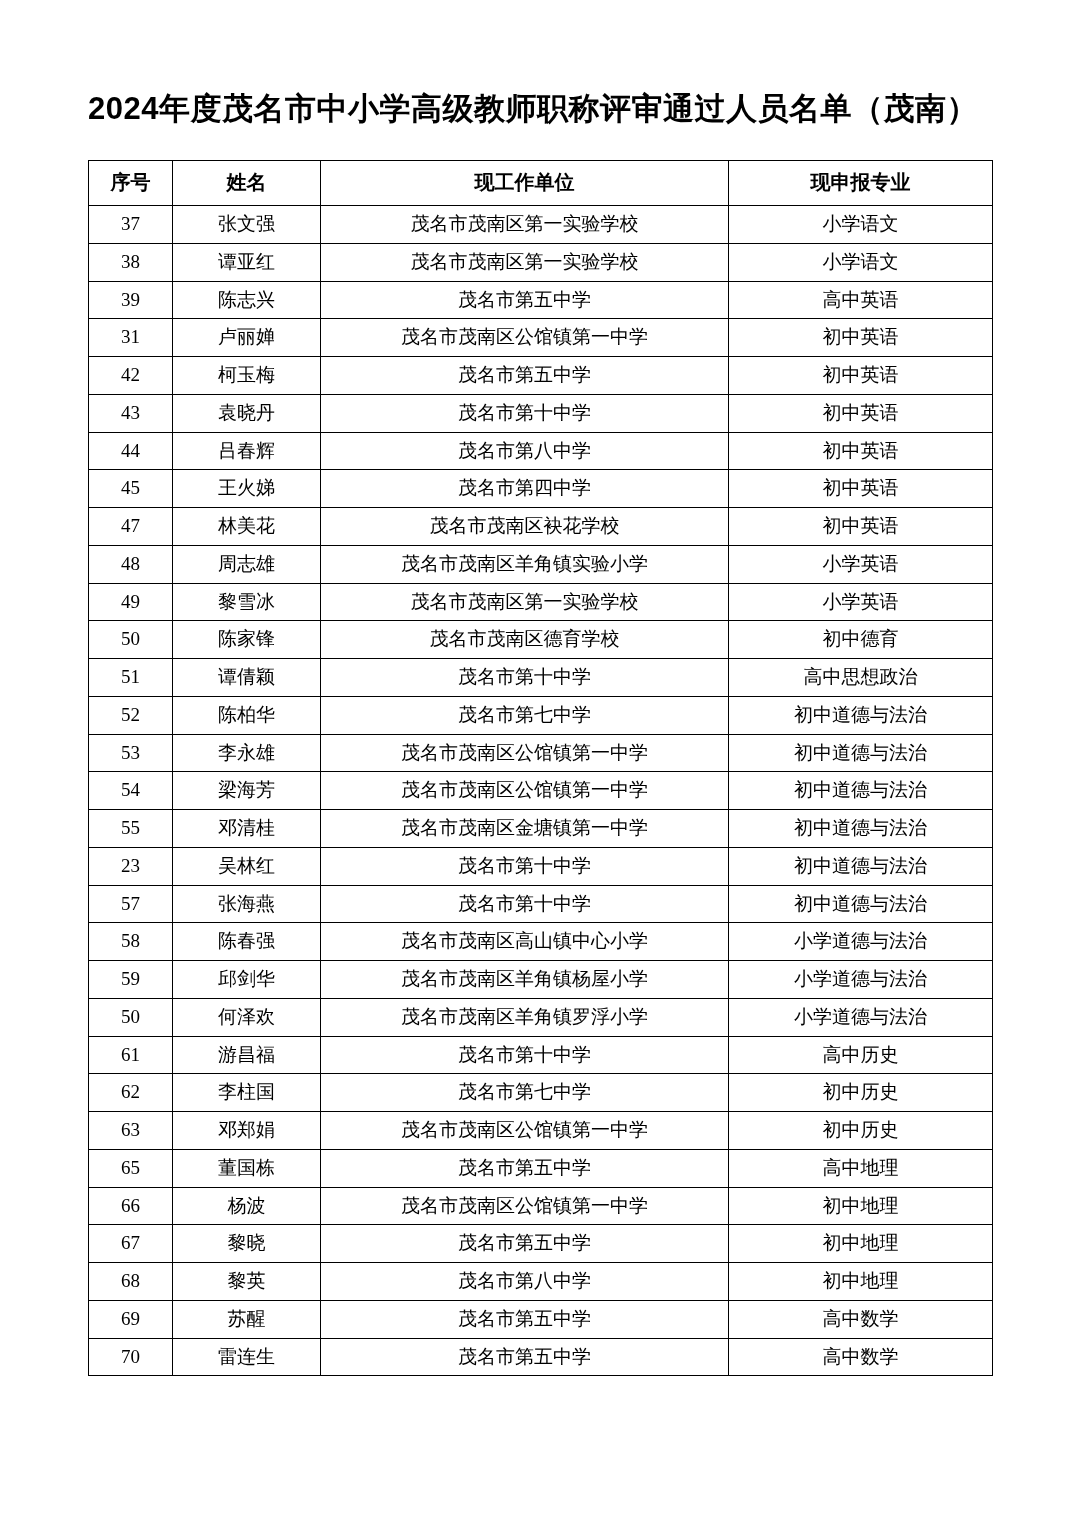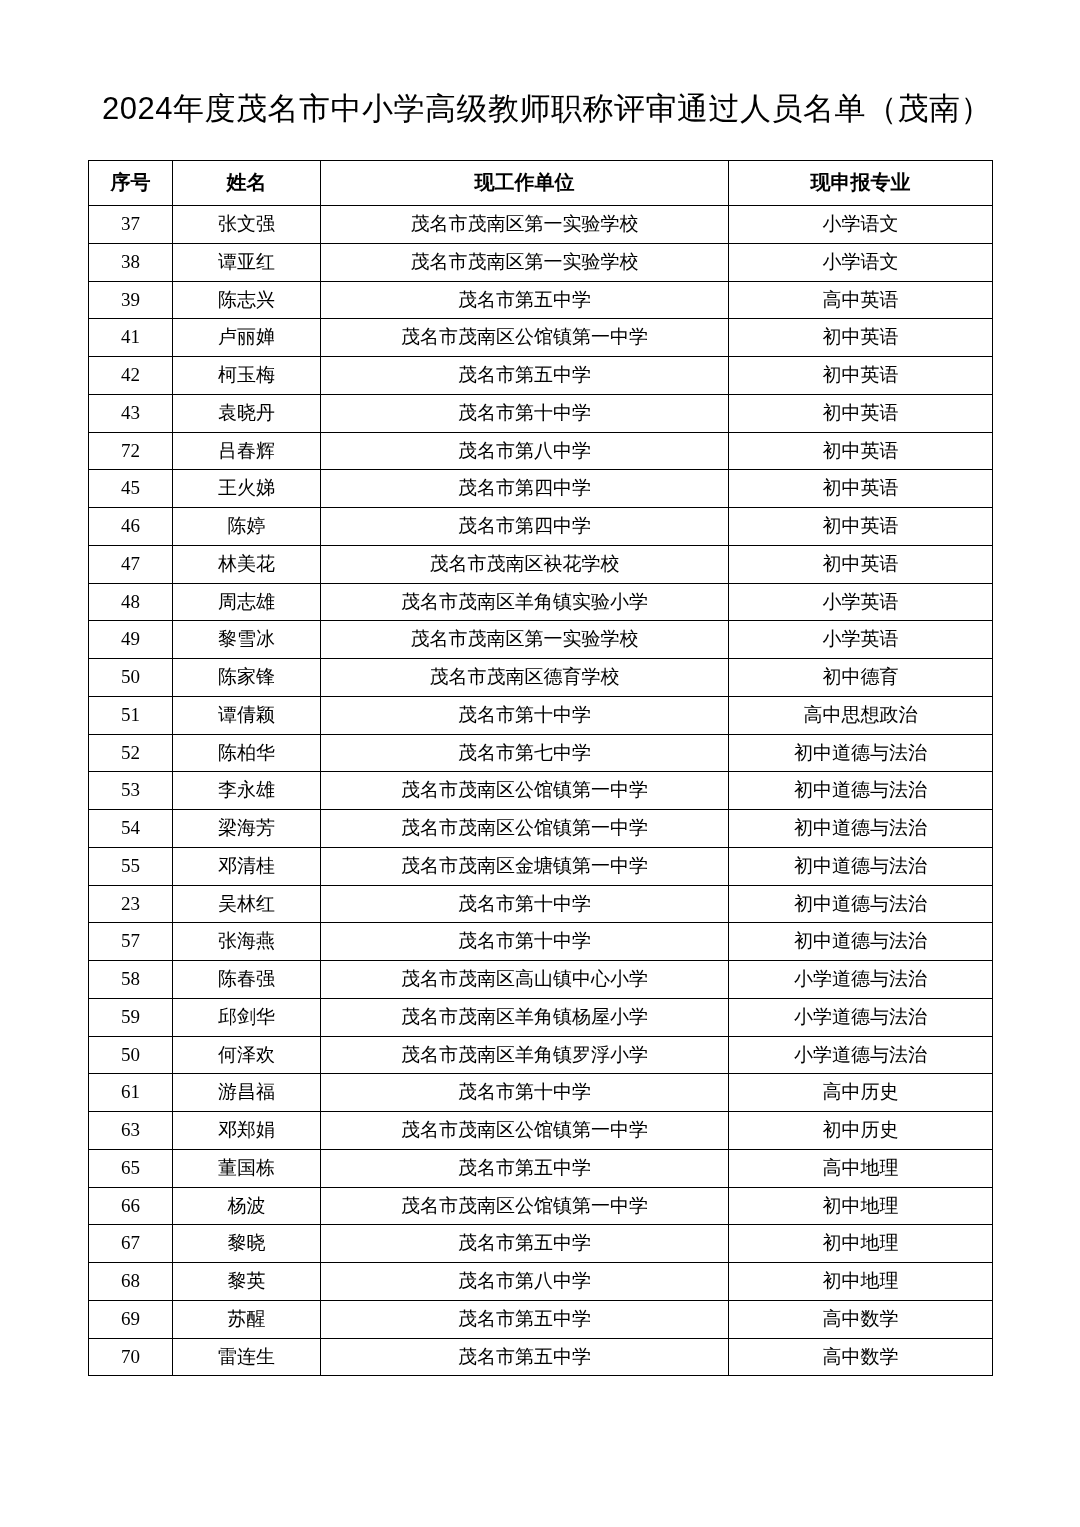--- a/index.html
+++ b/index.html
@@ -21,9 +21,9 @@
     position: relative;
   }
   .doc-title {
-    text-align: right;
+    text-align: left;
     font-size: 31px;
-    font-weight: normal;
+    font-weight: bold;
     letter-spacing: 0.5px;
     margin: 18px 0 30px 0;
     font-family: "Liberation Sans", "DejaVu Sans", sans-serif;

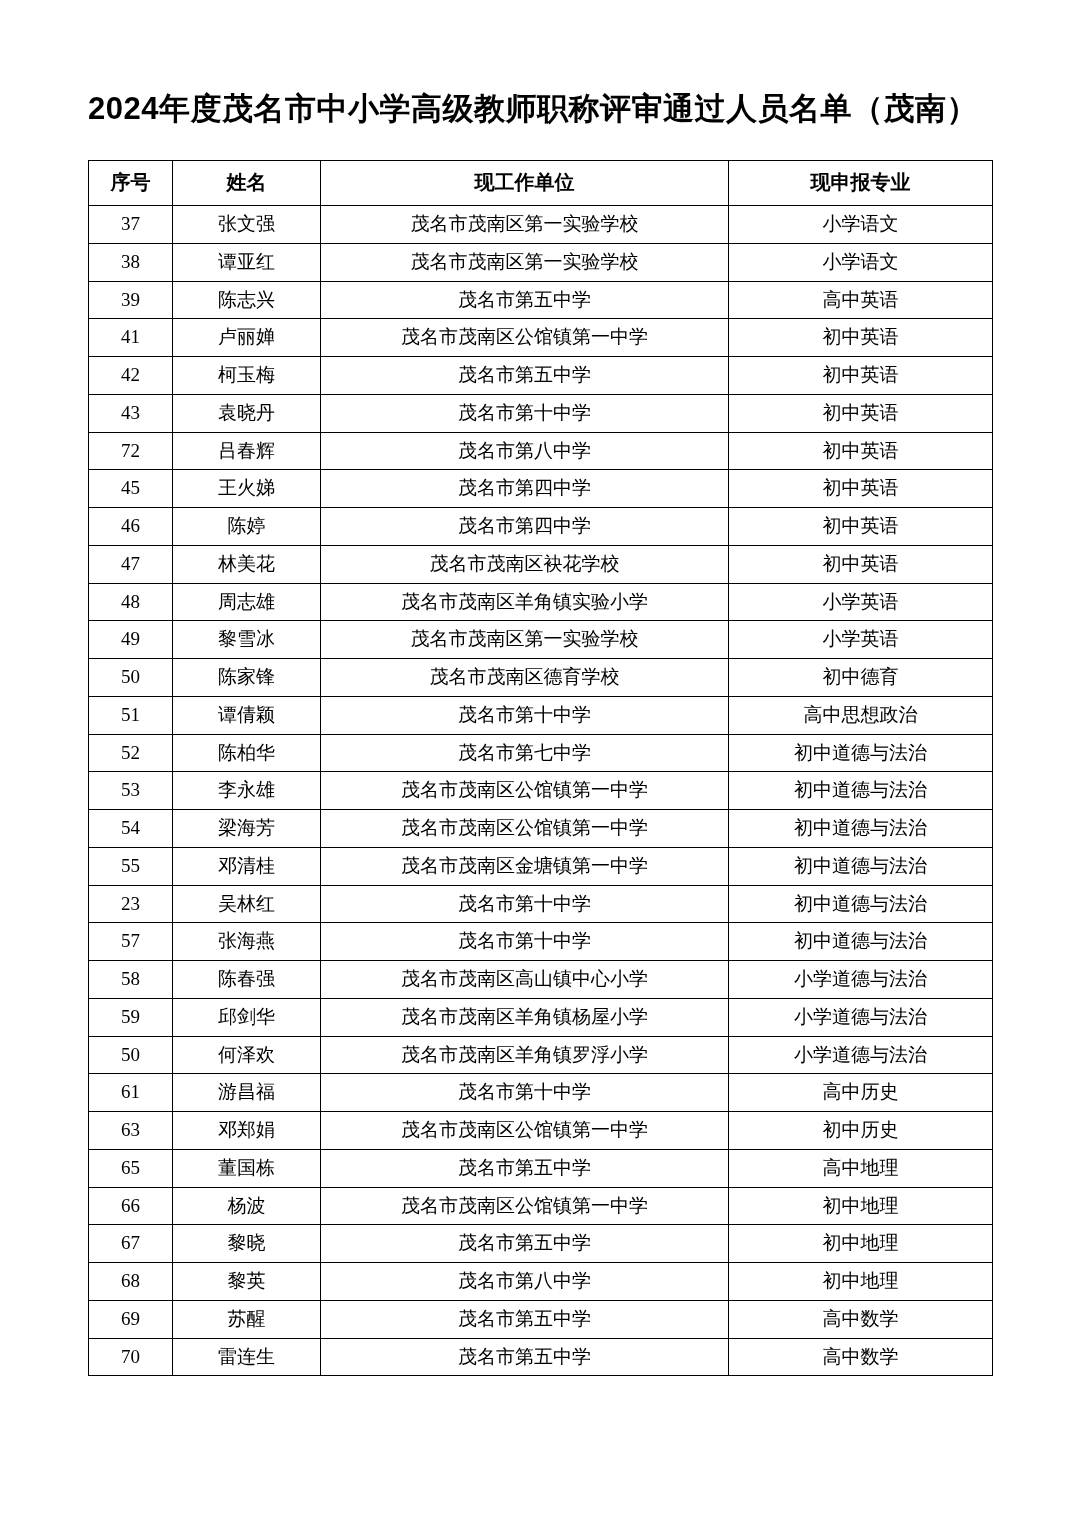--- a/index.html
+++ b/index.html
@@ -96,7 +96,7 @@
           <td>高中英语</td>
         </tr>
         <tr>
-          <td>41</td>
+          <td>31</td>
           <td>卢丽婵</td>
           <td>茂名市茂南区公馆镇第一中学</td>
           <td>初中英语</td>

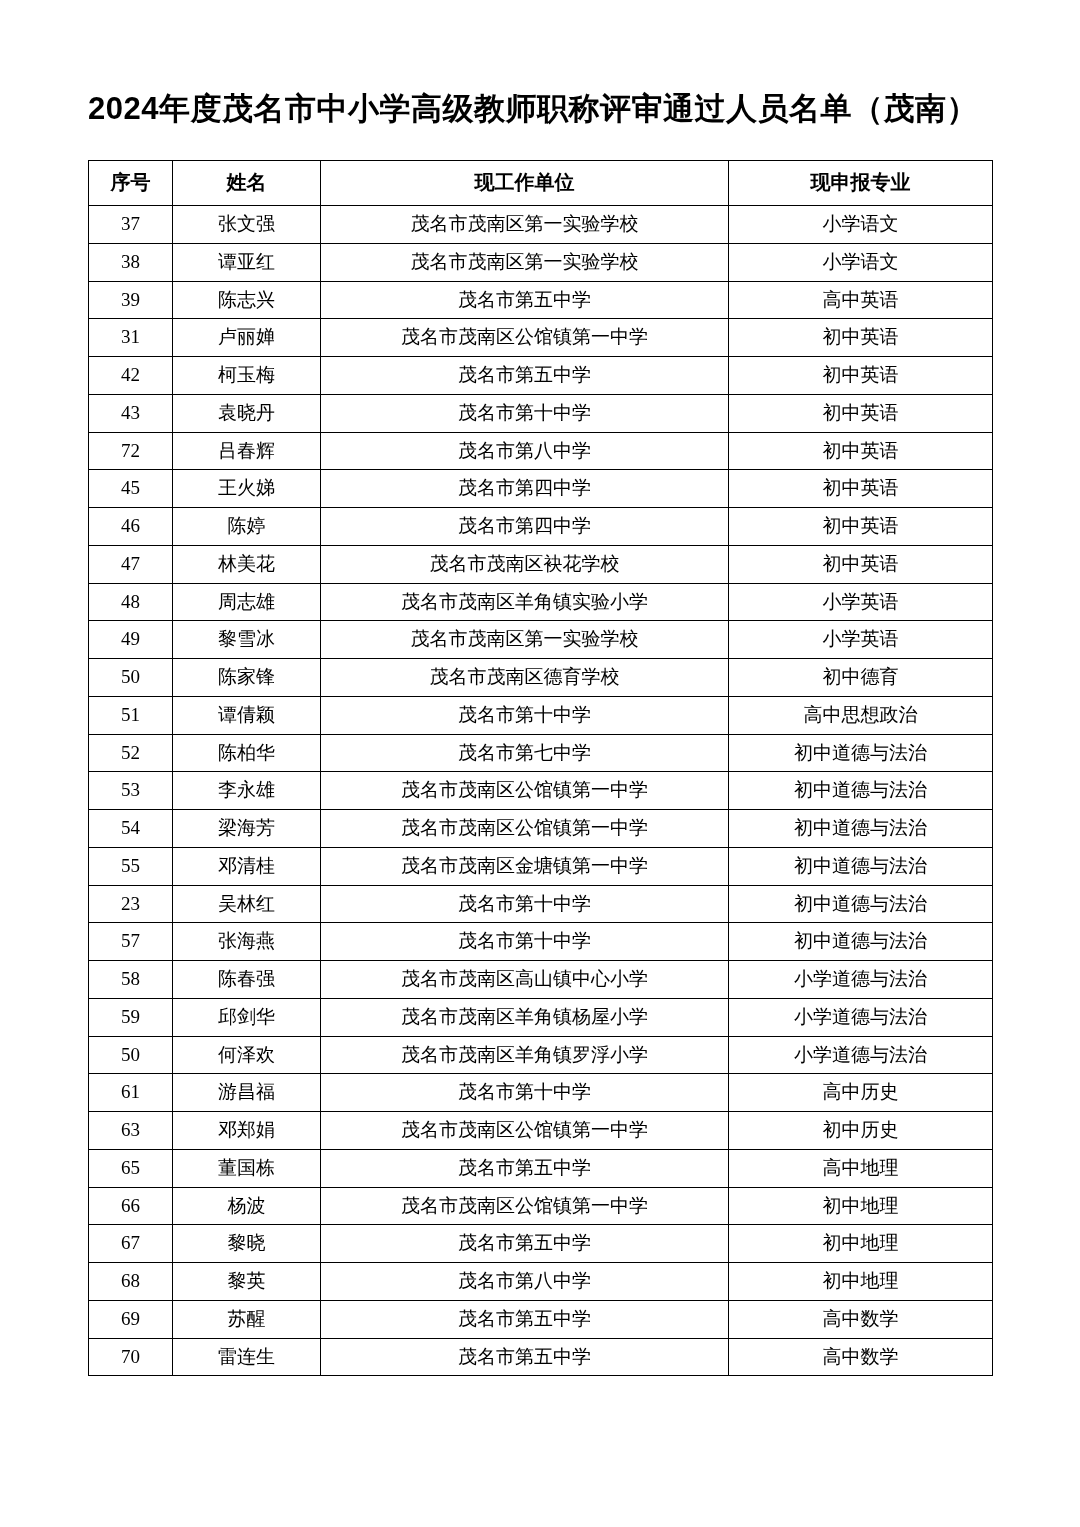--- a/index.html
+++ b/index.html
@@ -114,7 +114,7 @@
           <td>初中英语</td>
         </tr>
         <tr>
-          <td>72</td>
+          <td>44</td>
           <td>吕春辉</td>
           <td>茂名市第八中学</td>
           <td>初中英语</td>

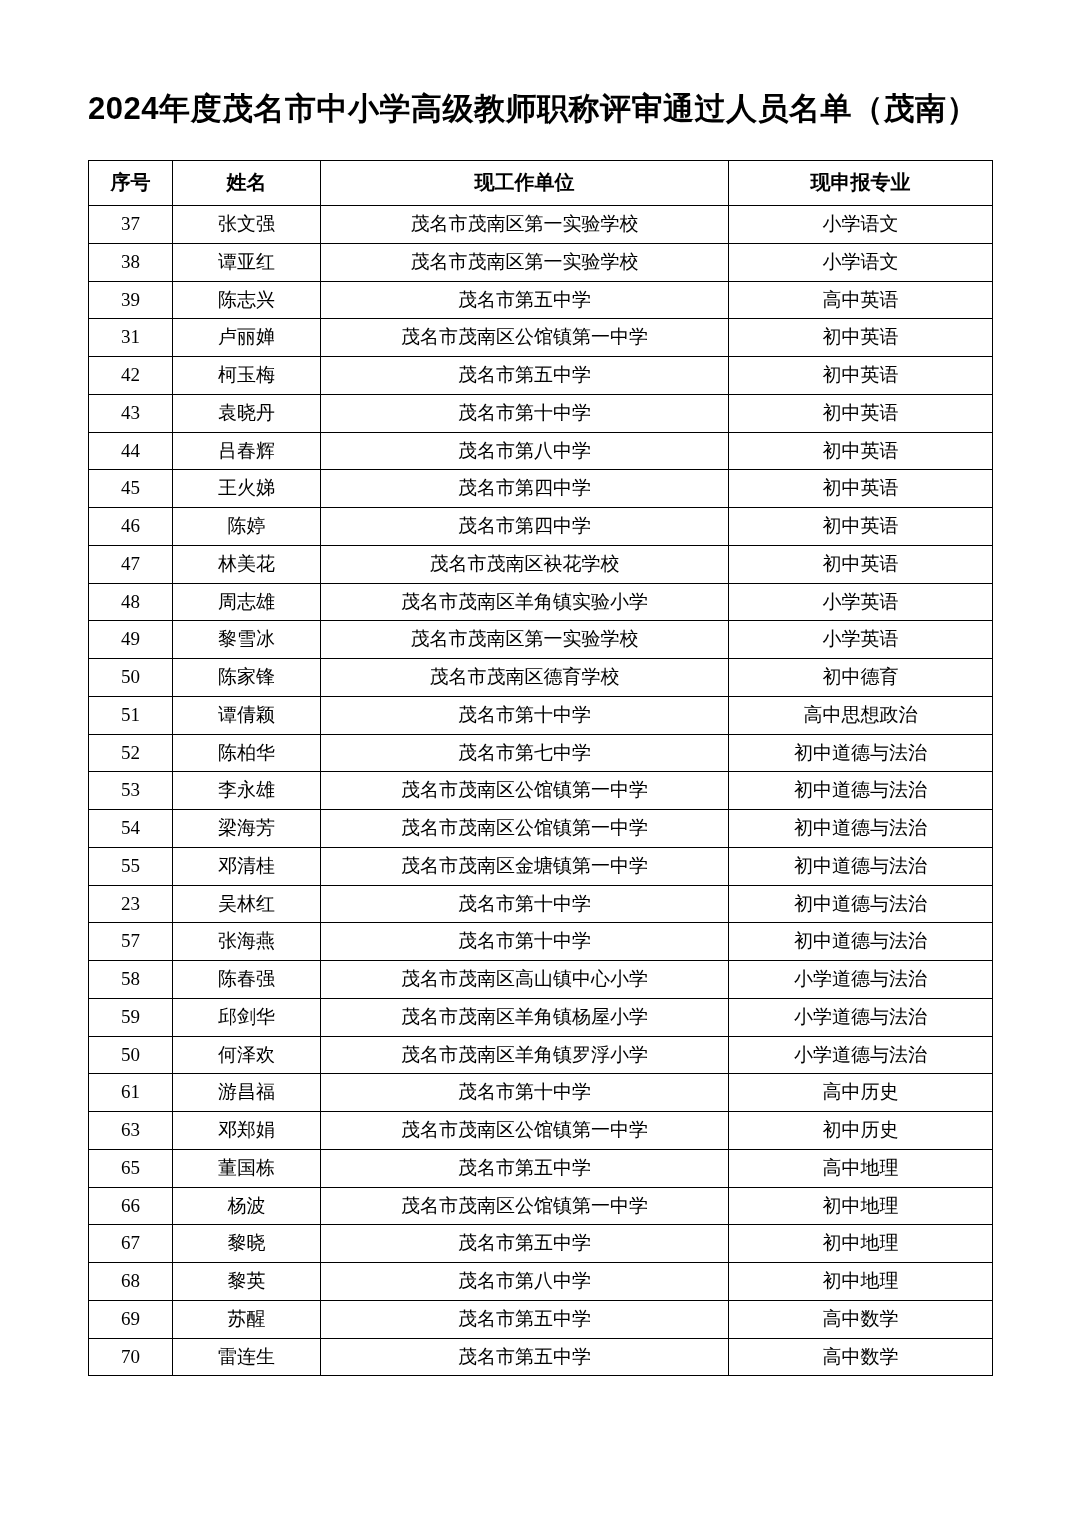--- a/index.html
+++ b/index.html
@@ -126,12 +126,6 @@
           <td>初中英语</td>
         </tr>
         <tr>
-          <td>46</td>
-          <td>陈婷</td>
-          <td>茂名市第四中学</td>
-          <td>初中英语</td>
-        </tr>
-        <tr>
           <td>47</td>
           <td>林美花</td>
           <td>茂名市茂南区袂花学校</td>

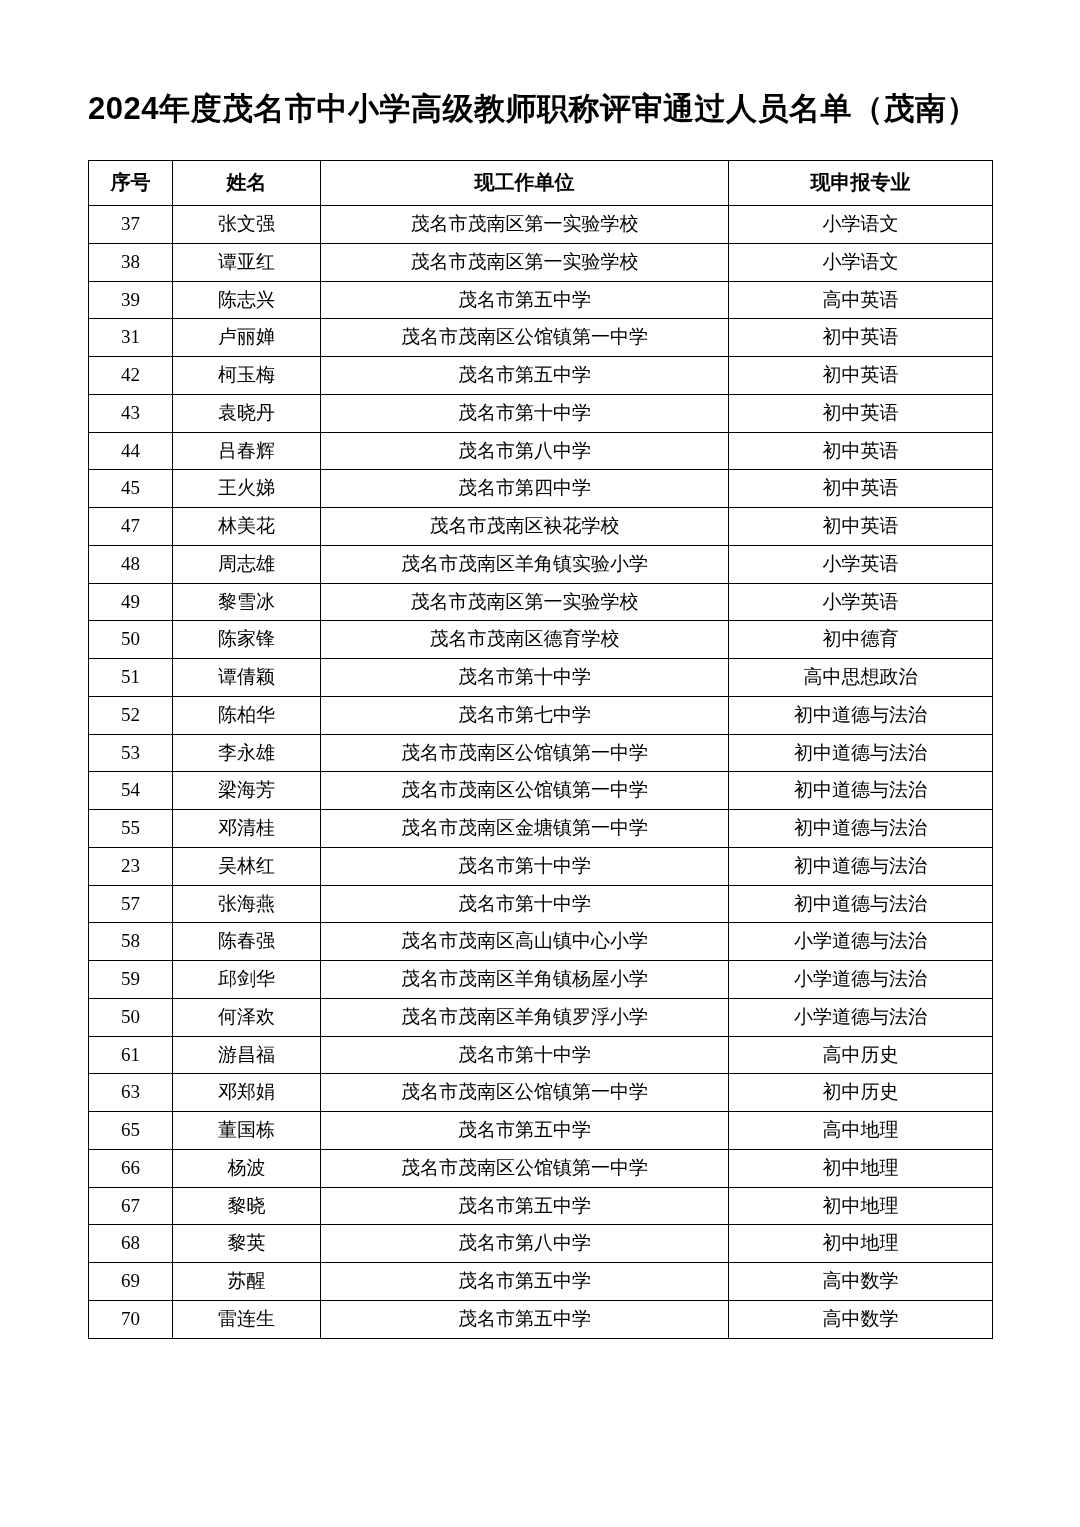--- a/index.html
+++ b/index.html
@@ -216,6 +216,12 @@
           <td>高中历史</td>
         </tr>
         <tr>
+          <td>62</td>
+          <td>李柱国</td>
+          <td>茂名市第七中学</td>
+          <td>初中历史</td>
+        </tr>
+        <tr>
           <td>63</td>
           <td>邓郑娟</td>
           <td>茂名市茂南区公馆镇第一中学</td>

